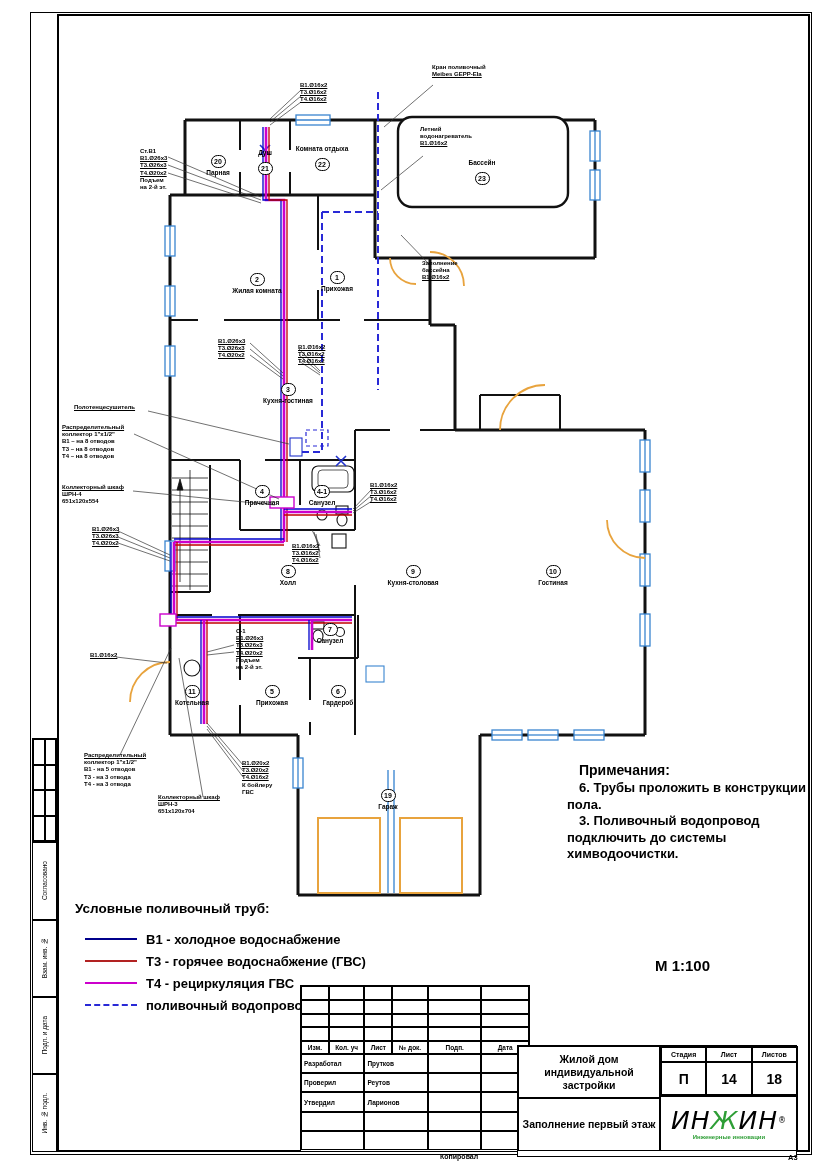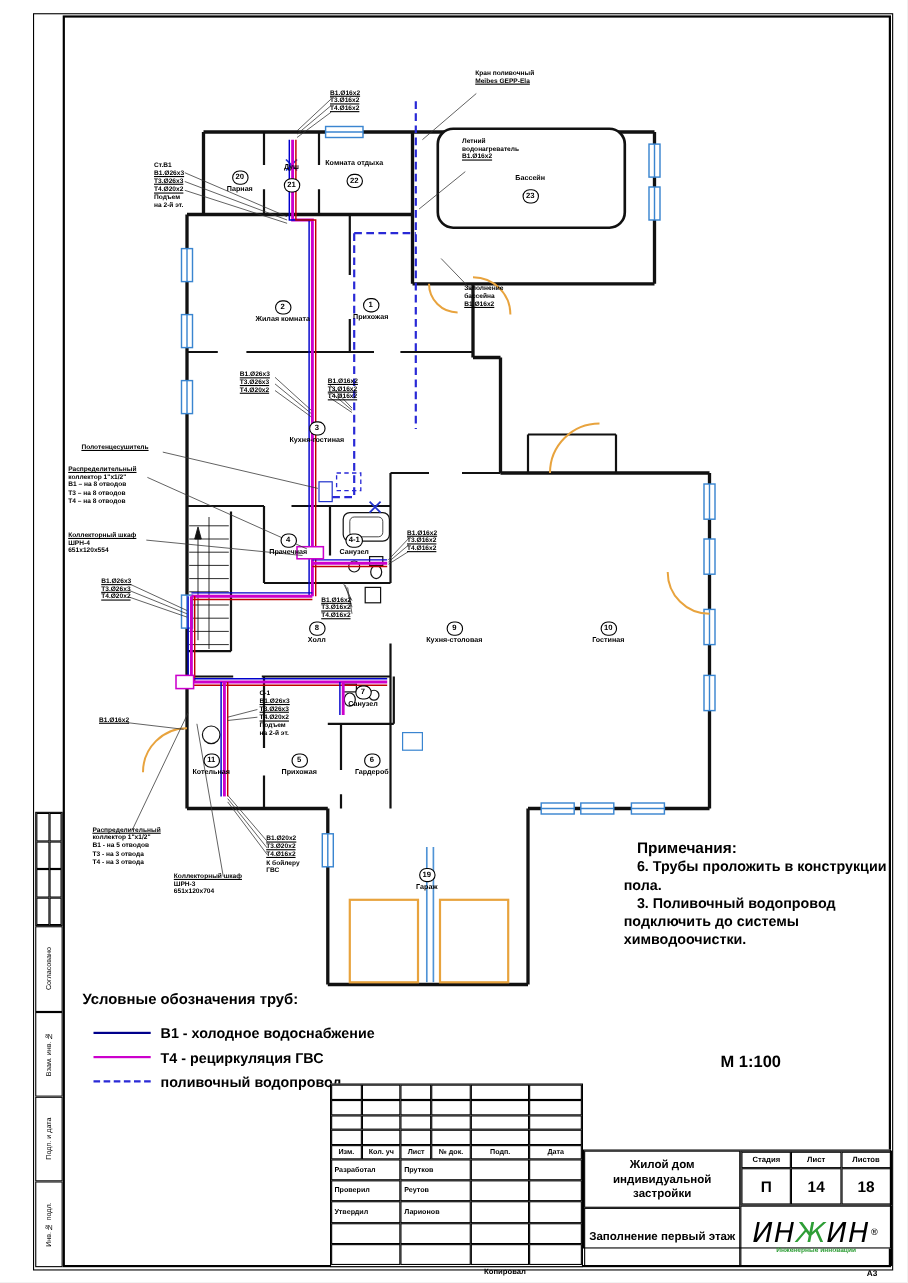--- a/index.html
+++ b/index.html
@@ -369,7 +369,7 @@
     </div>
 
   <div id="legend">
-    <div class="legend-title">Условные обозначения  труб:</div>
+    <div class="legend-title">Условные поливочный  труб:</div>
     <div id="legend-items">
         <div class="legend-row">
           <div class="legend-swatch" style="border-top-style: solid; border-top-color: rgb(0, 0, 139);"></div>

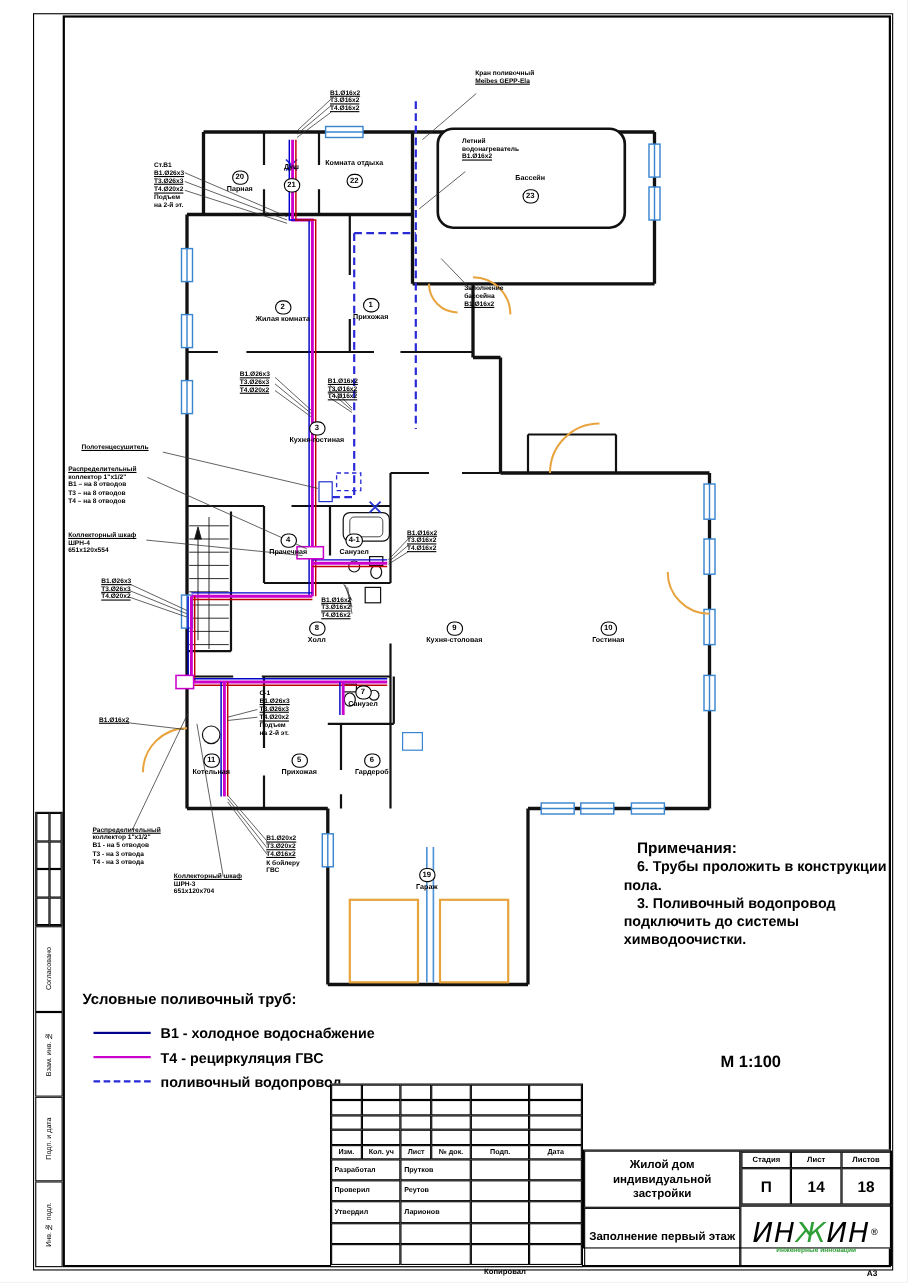--- a/index.html
+++ b/index.html
@@ -376,6 +376,10 @@
           <span class="legend-label">В1 - холодное водоснабжение</span>
         </div>
         <div class="legend-row">
+          <div class="legend-swatch" style="border-top-style: solid; border-top-color: rgb(178, 34, 34);"></div>
+          <span class="legend-label">Т3 - горячее водоснабжение (ГВС)</span>
+        </div>
+        <div class="legend-row">
           <div class="legend-swatch" style="border-top-style: solid; border-top-color: rgb(204, 0, 204);"></div>
           <span class="legend-label">Т4 - рециркуляция ГВС</span>
         </div>

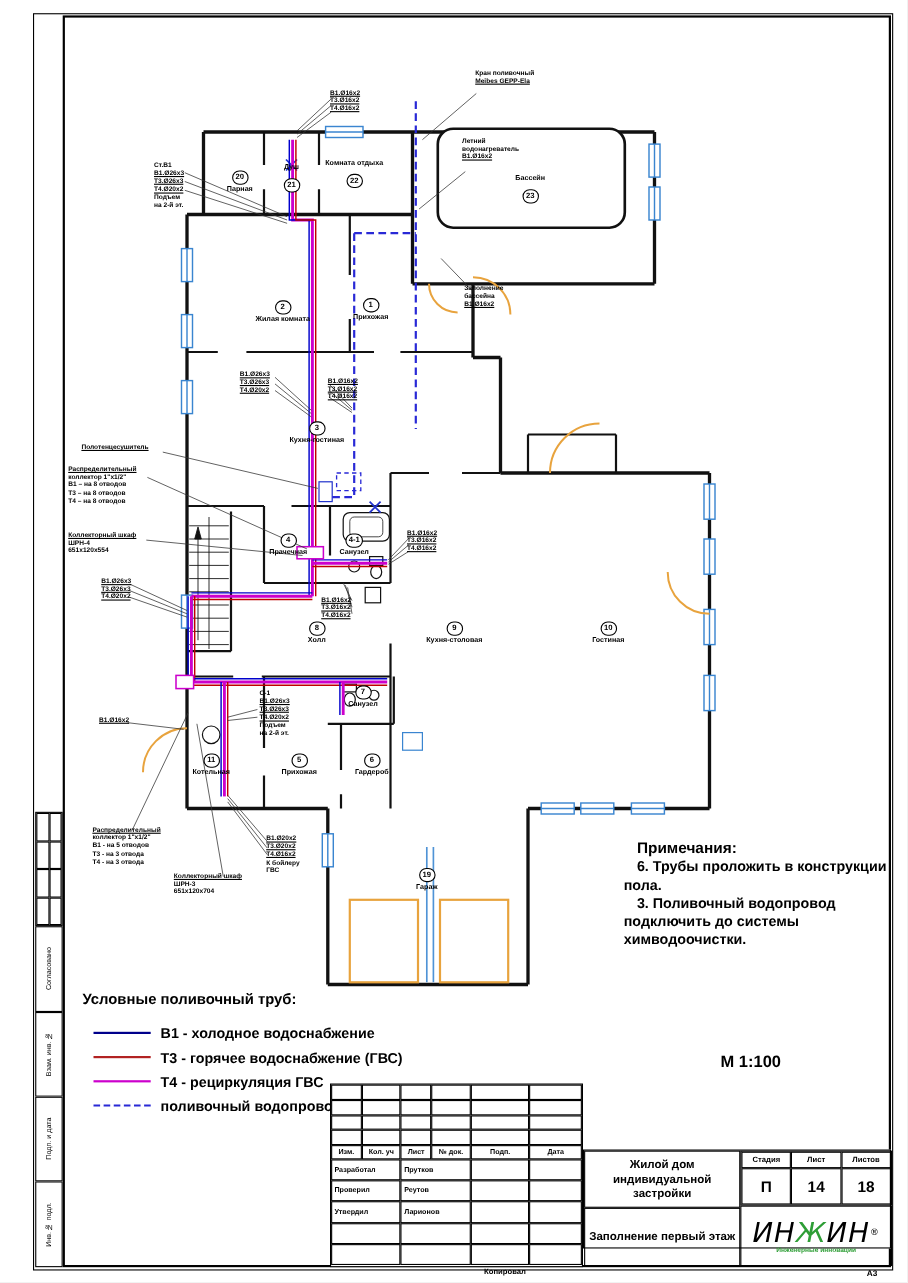--- a/index.html
+++ b/index.html
@@ -501,7 +501,7 @@
         </div>
     </div>
 
-    <div class="tb" style="left:230px;top:60px;width:280px;height:90px">
+    <div class="tb" style="left:217px;top:60px;width:280px;height:112px">
       <div class="abs tb-title" style="left:0;top:0;width:142px;height:52px;border:0.8px solid #000">Жилой дом индивидуальной застройки</div>
       <div class="abs" style="left:142px;top:0;width:138px;height:50px;border:0.8px solid #000">
         <div class="cg-row stage-head" style="height:15px">

